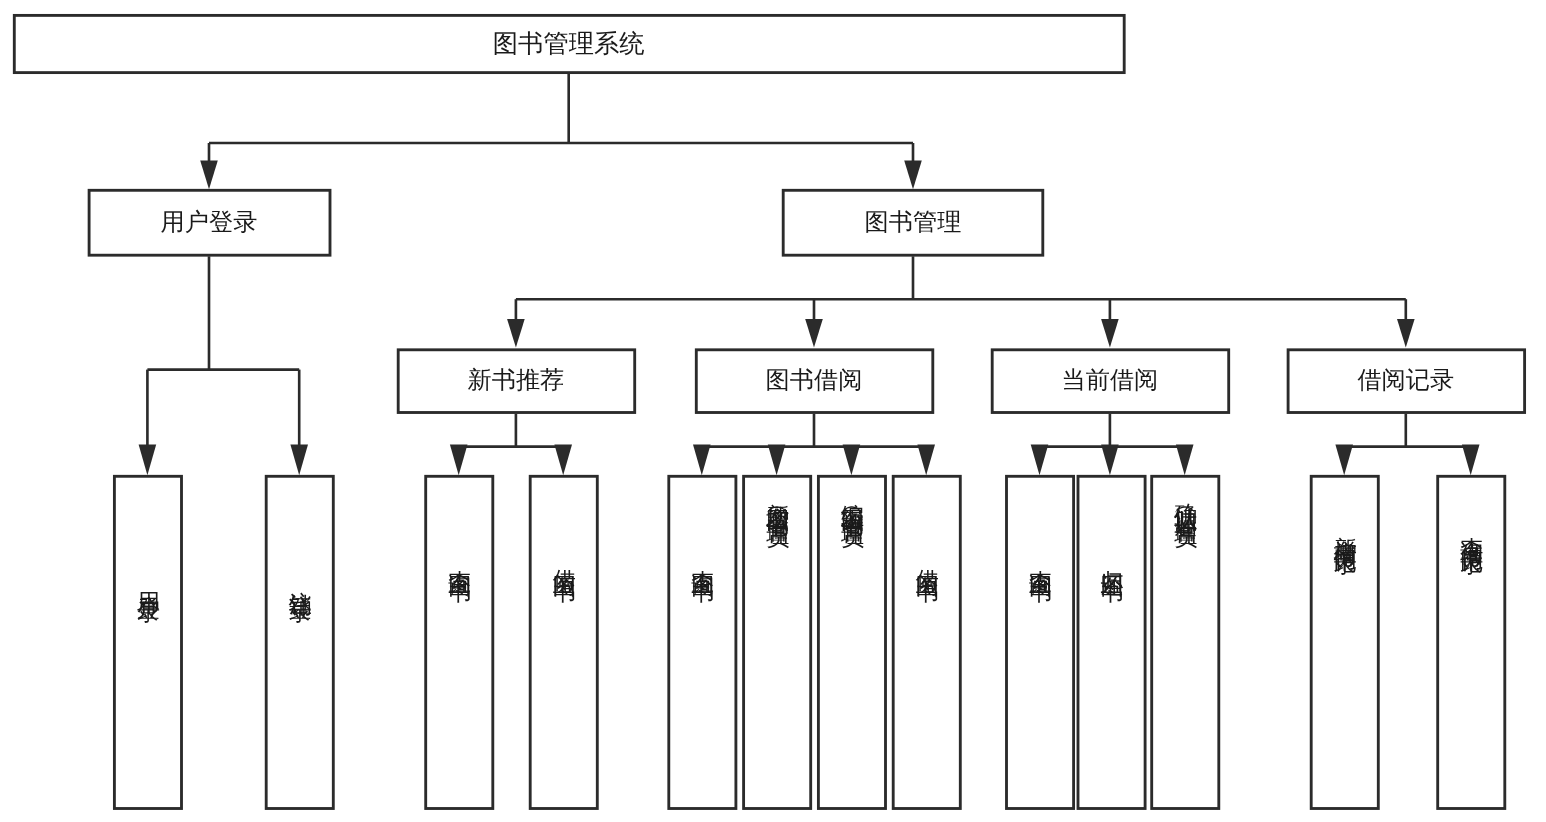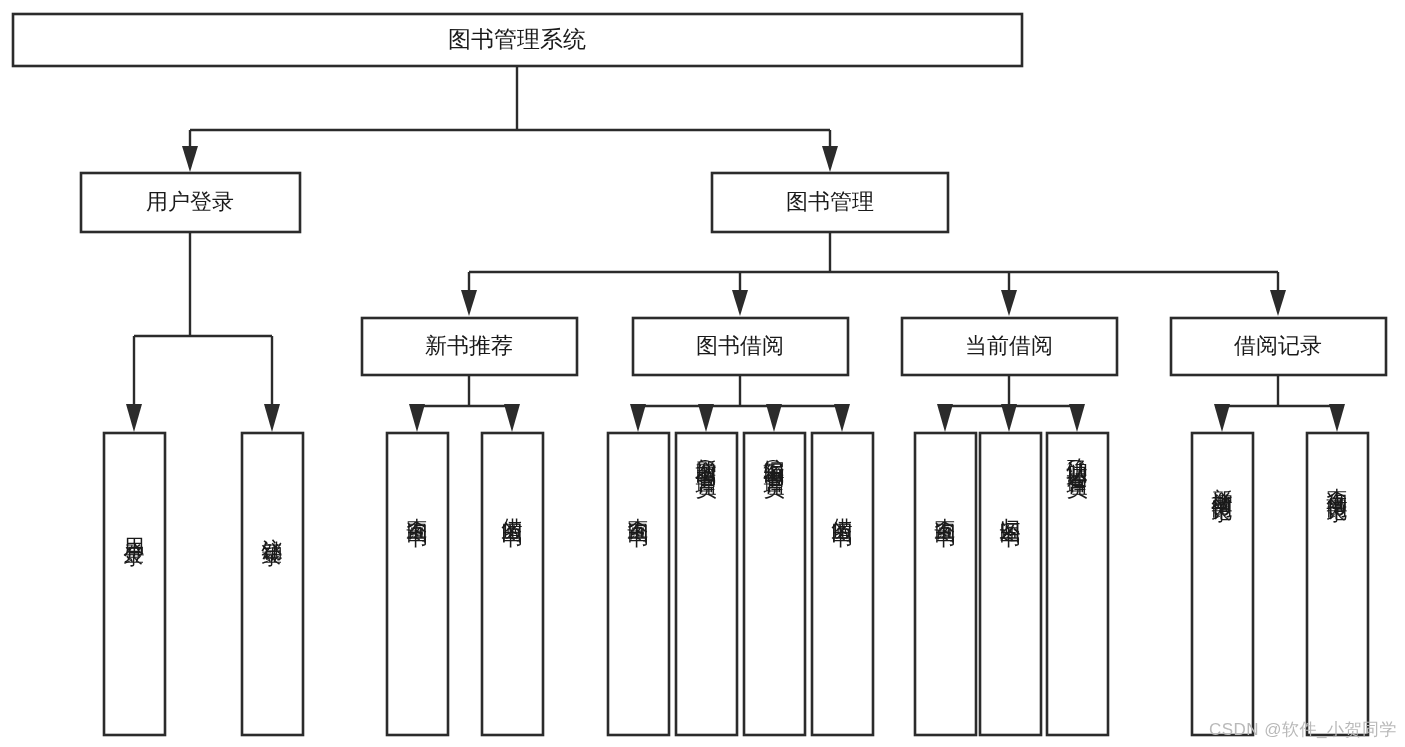--- a/index.html
+++ b/index.html
@@ -264,7 +264,6 @@
     <span class="v-label">查询借阅记录</span>
   </div>
 
-  <div class="watermark">CSDN @软件_小贺同学</div>
 
 </div>
 

